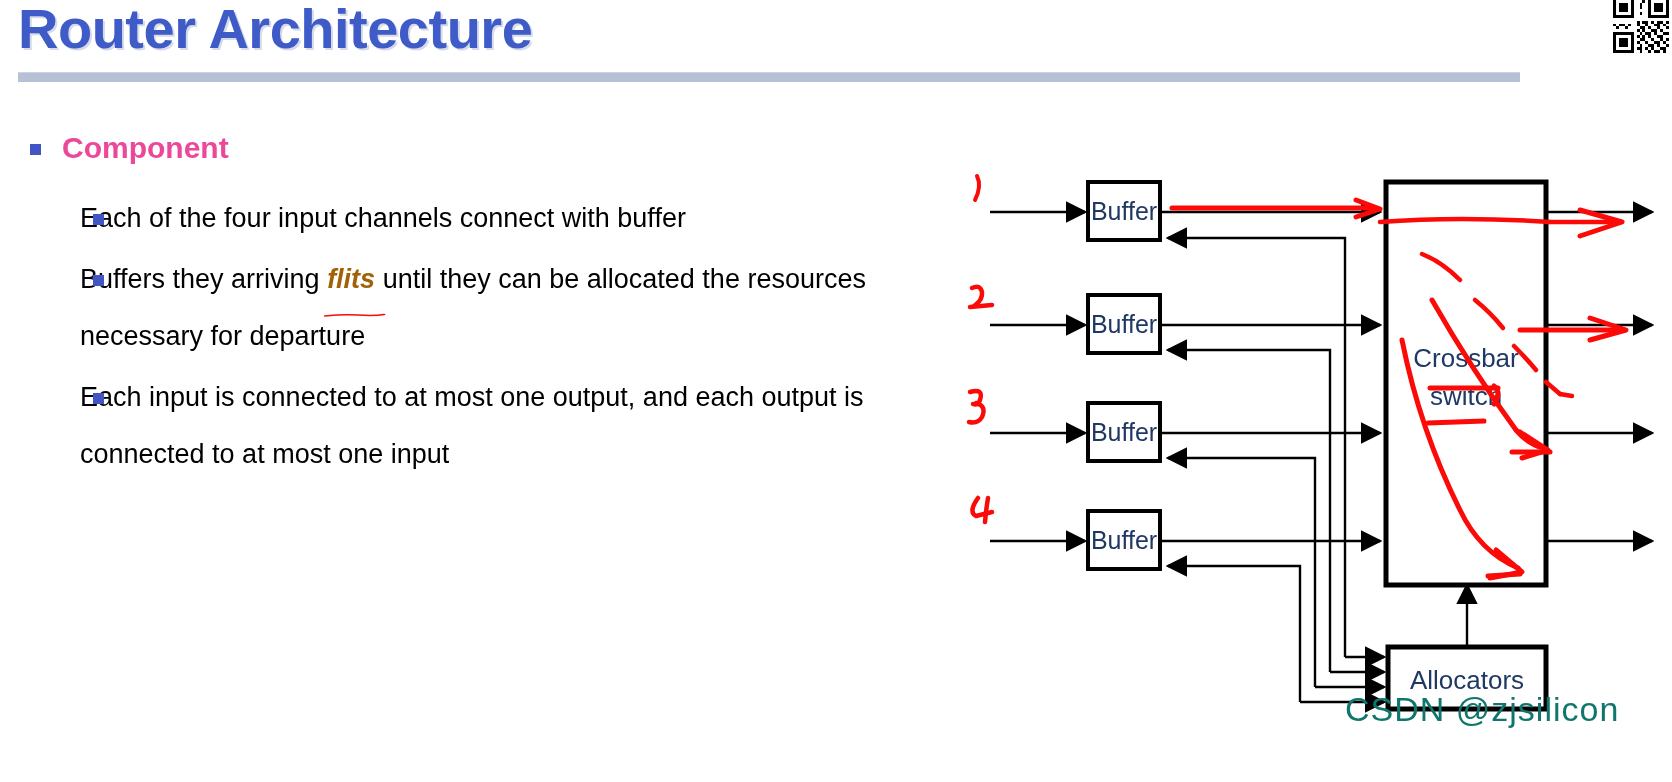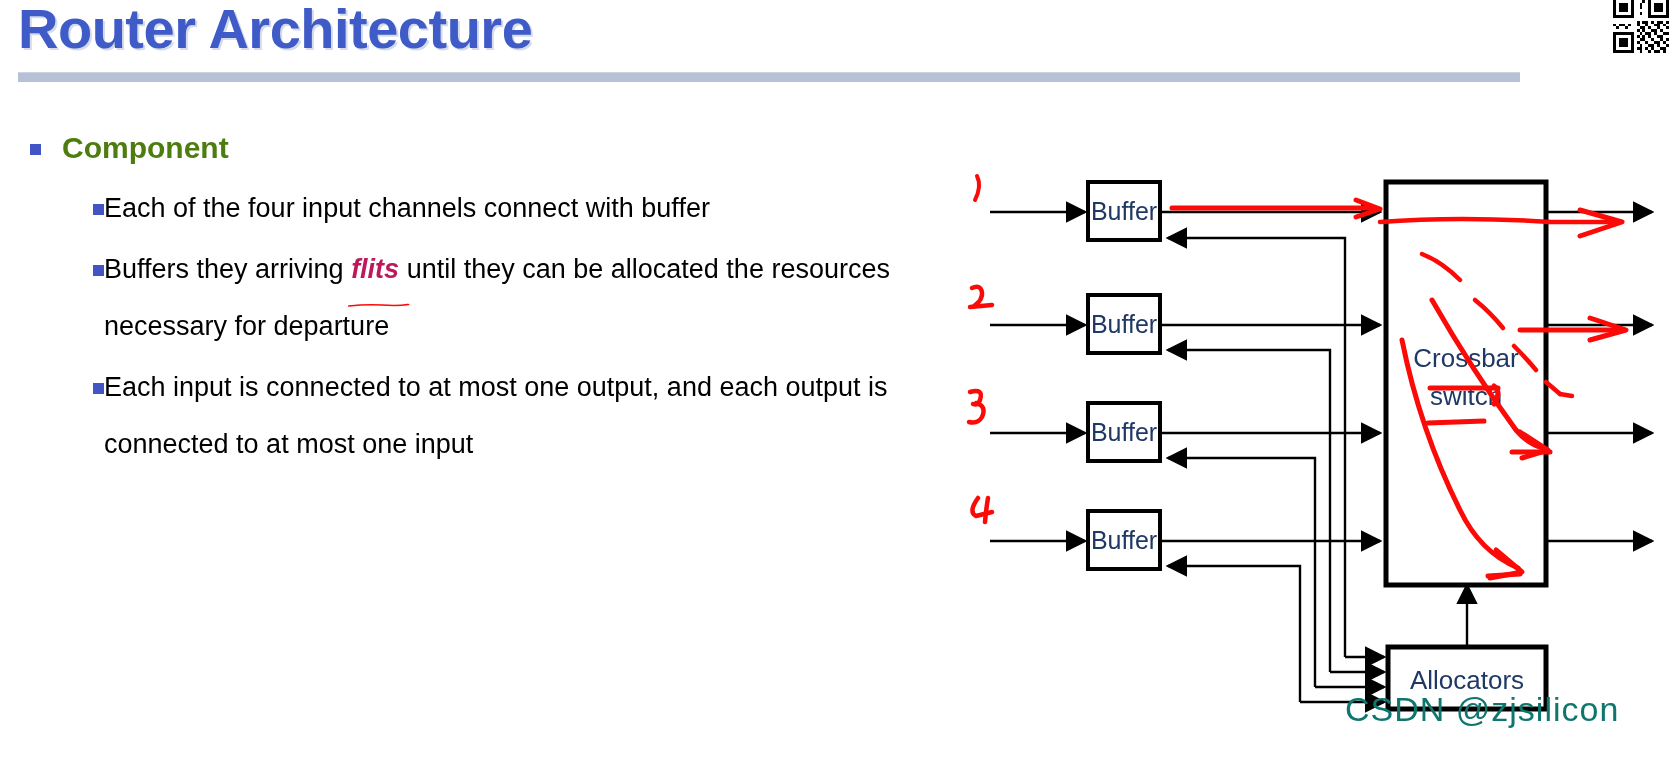--- a/index.html
+++ b/index.html
@@ -45,9 +45,9 @@
     padding-left:62px;
     font-size:30px;
     font-weight:bold;
-    color:#4d7c0f;
+    color:#ec4899;
     line-height:40px;
-    margin-bottom:12px;
+    margin-bottom:22px;
   }
   .bullet-l1 .sq{
     position:absolute; left:30px; top:16px;

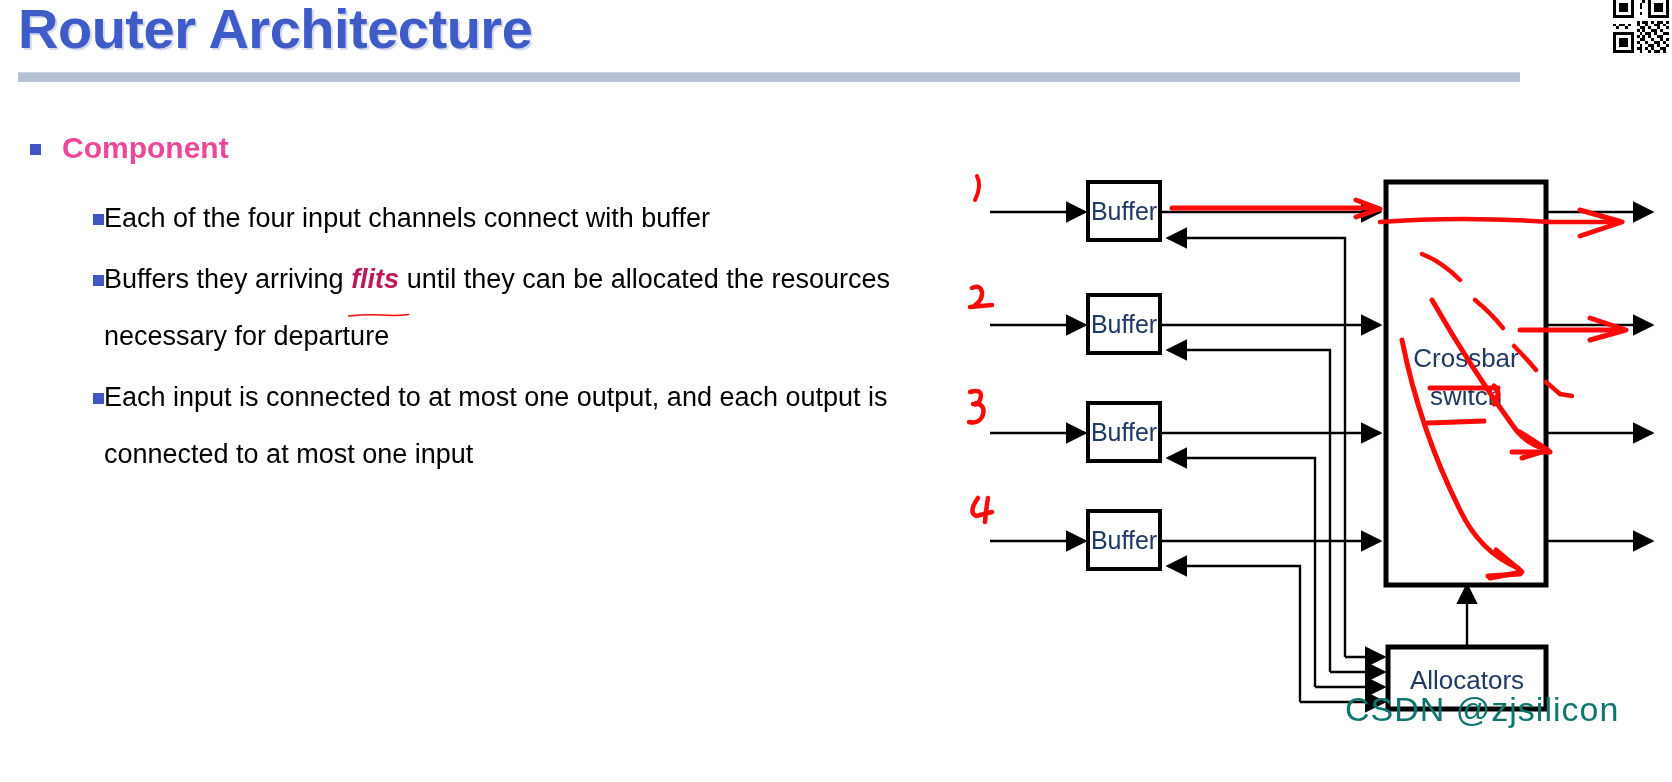--- a/index.html
+++ b/index.html
@@ -55,7 +55,7 @@
   }
   .bullet-l2{
     position:relative;
-    padding-left:104px;
+    padding-left:80px;
     font-size:27px;
     color:#000;
     line-height:57px;

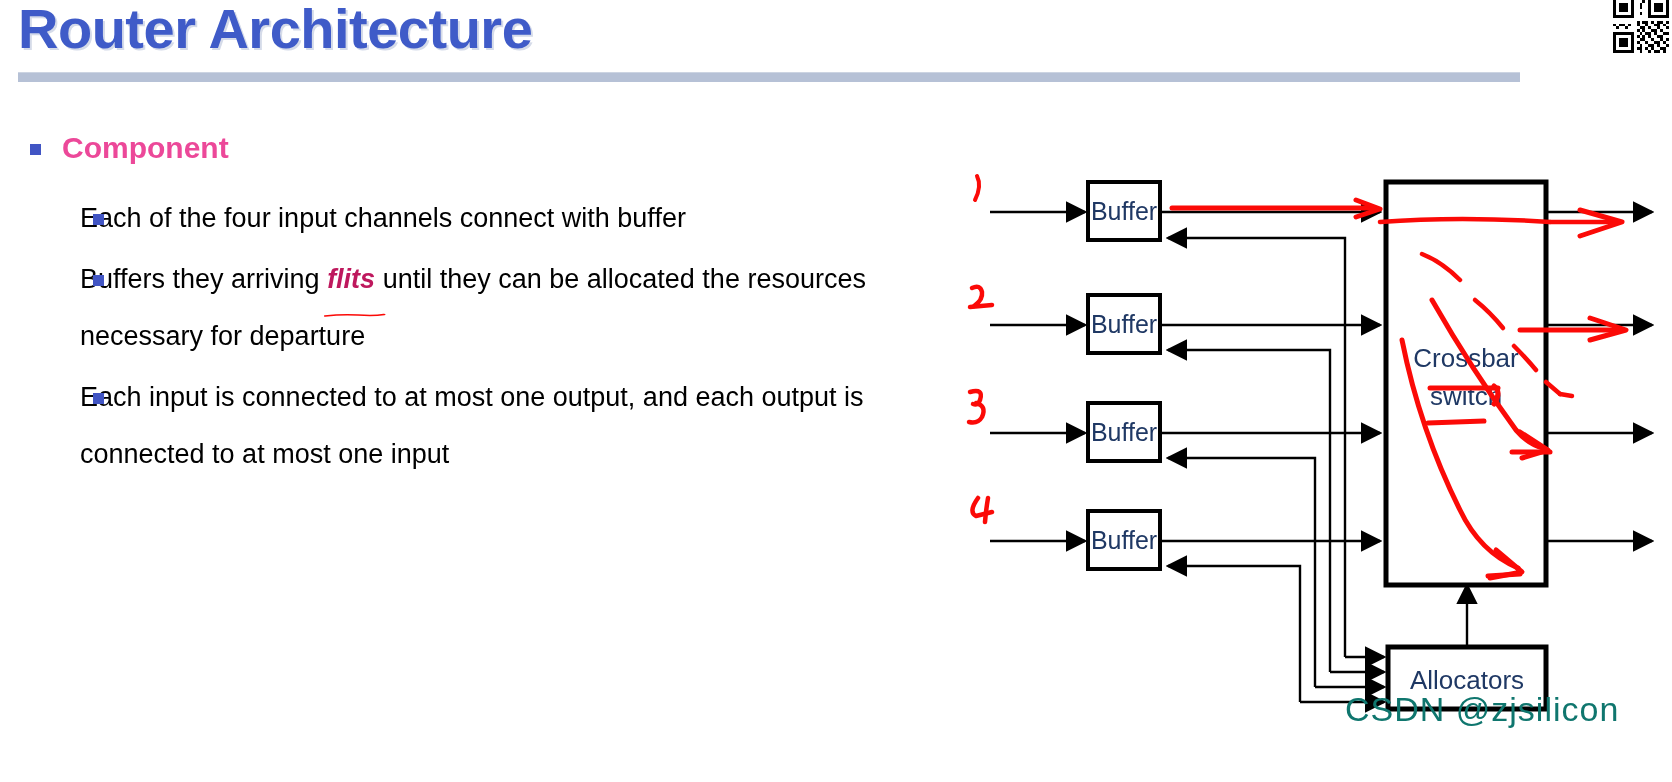--- a/index.html
+++ b/index.html
@@ -67,7 +67,7 @@
     width:11px;height:11px;background:#4155c4;
   }
   .flits{
-    color:#be185d;
+    color:#a16207;
     font-weight:bold;
     font-style:italic;
     position:relative;

